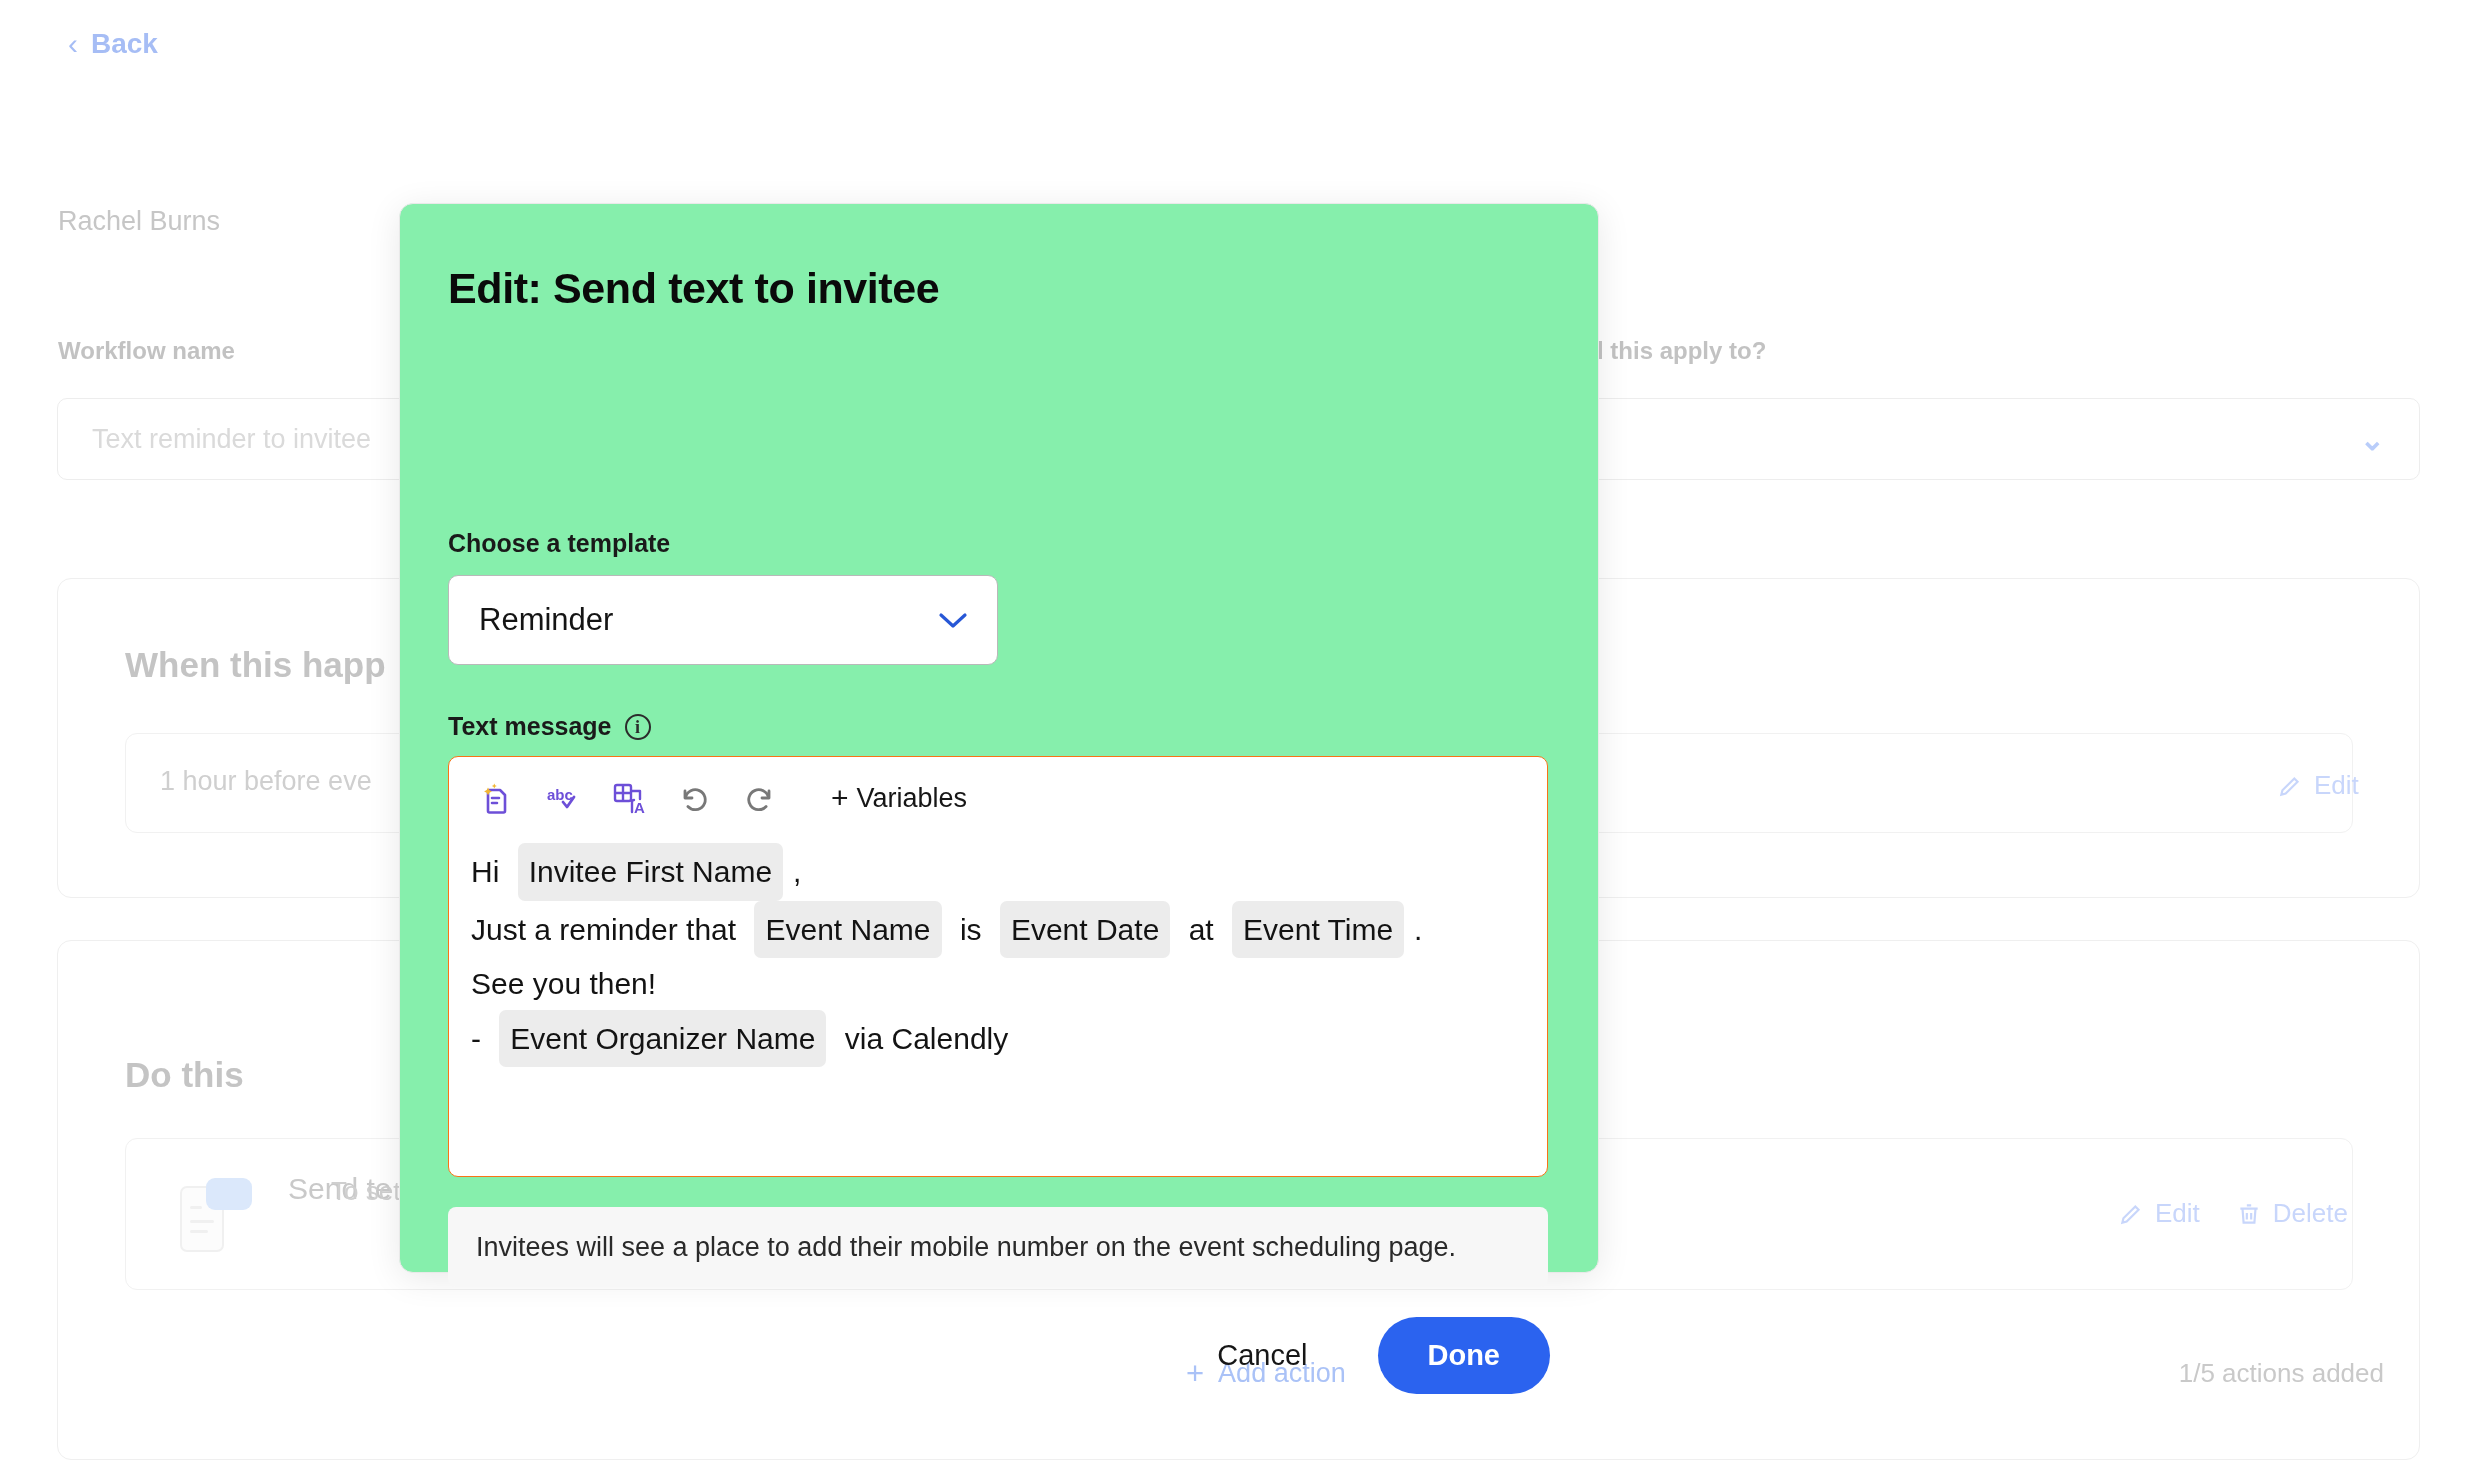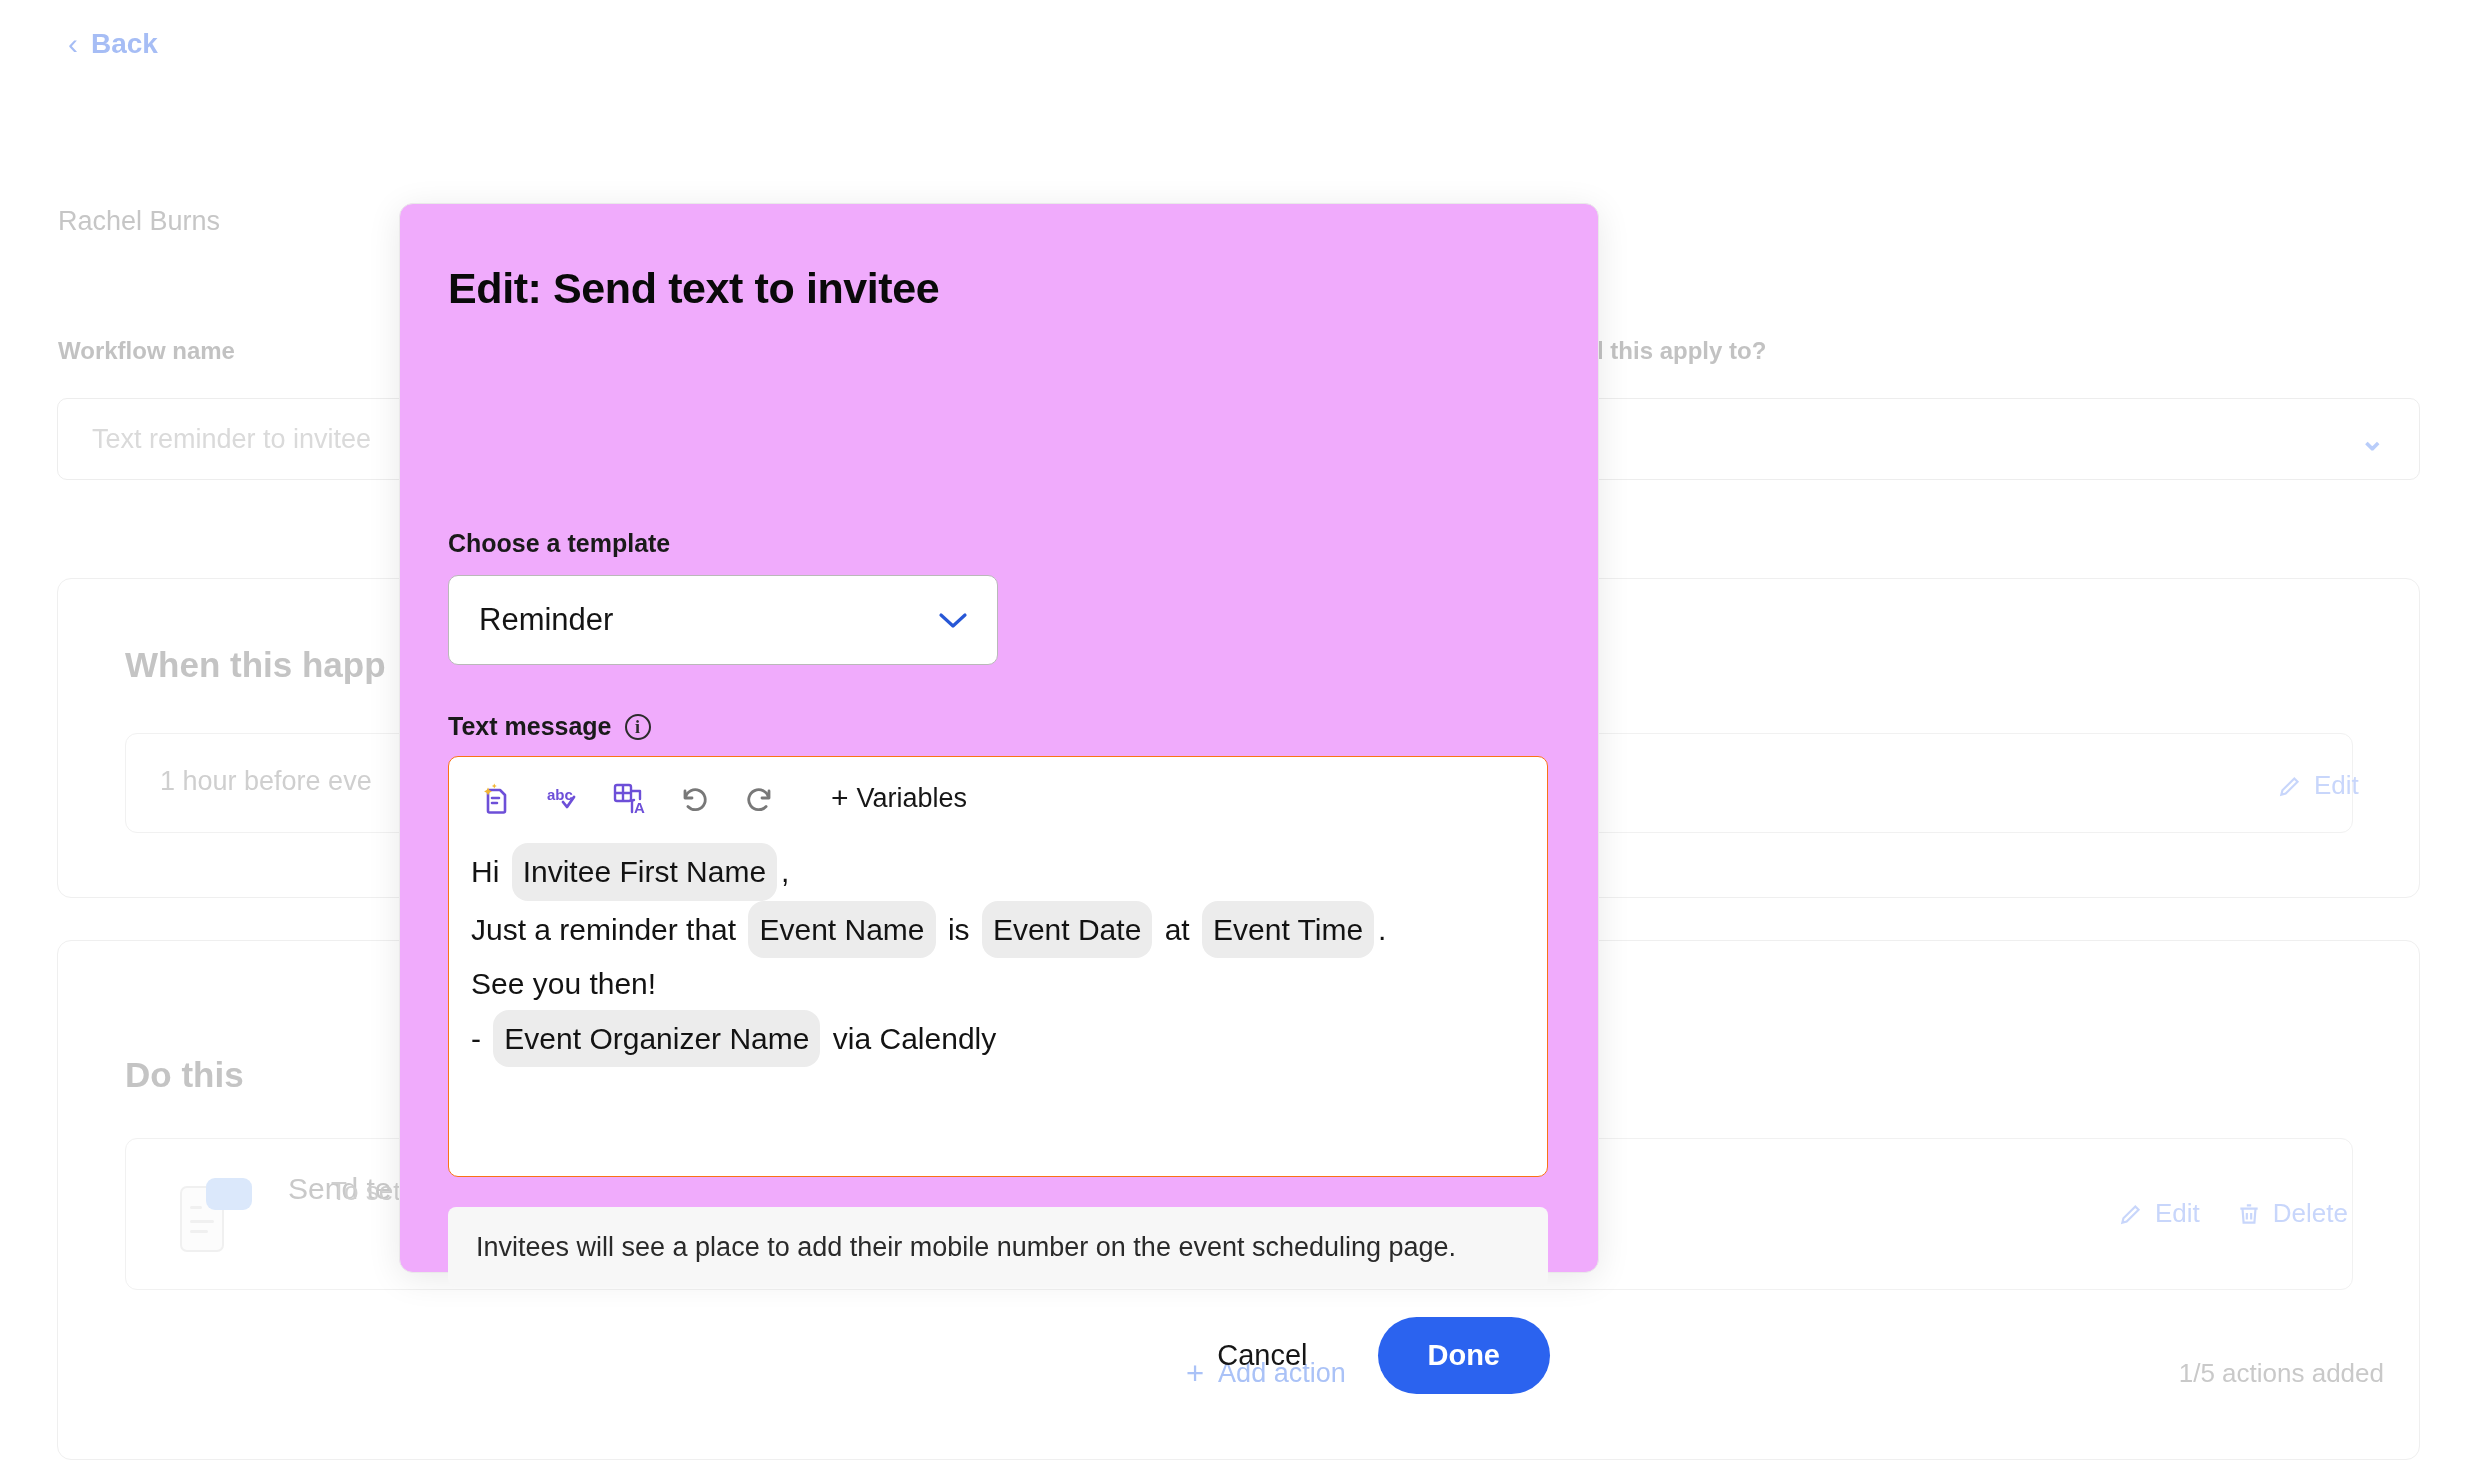--- a/index.html
+++ b/index.html
@@ -123,7 +123,7 @@
   .modal {
     position: absolute; left: 399px; top: 203px;
     width: 1200px; height: 1070px;
-    background: #f0abfc;
+    background: #86efac;
     border: 1px solid #e9e9e9;
     border-radius: 14px;
     box-shadow: 0 6px 34px rgba(0,0,0,0.09);

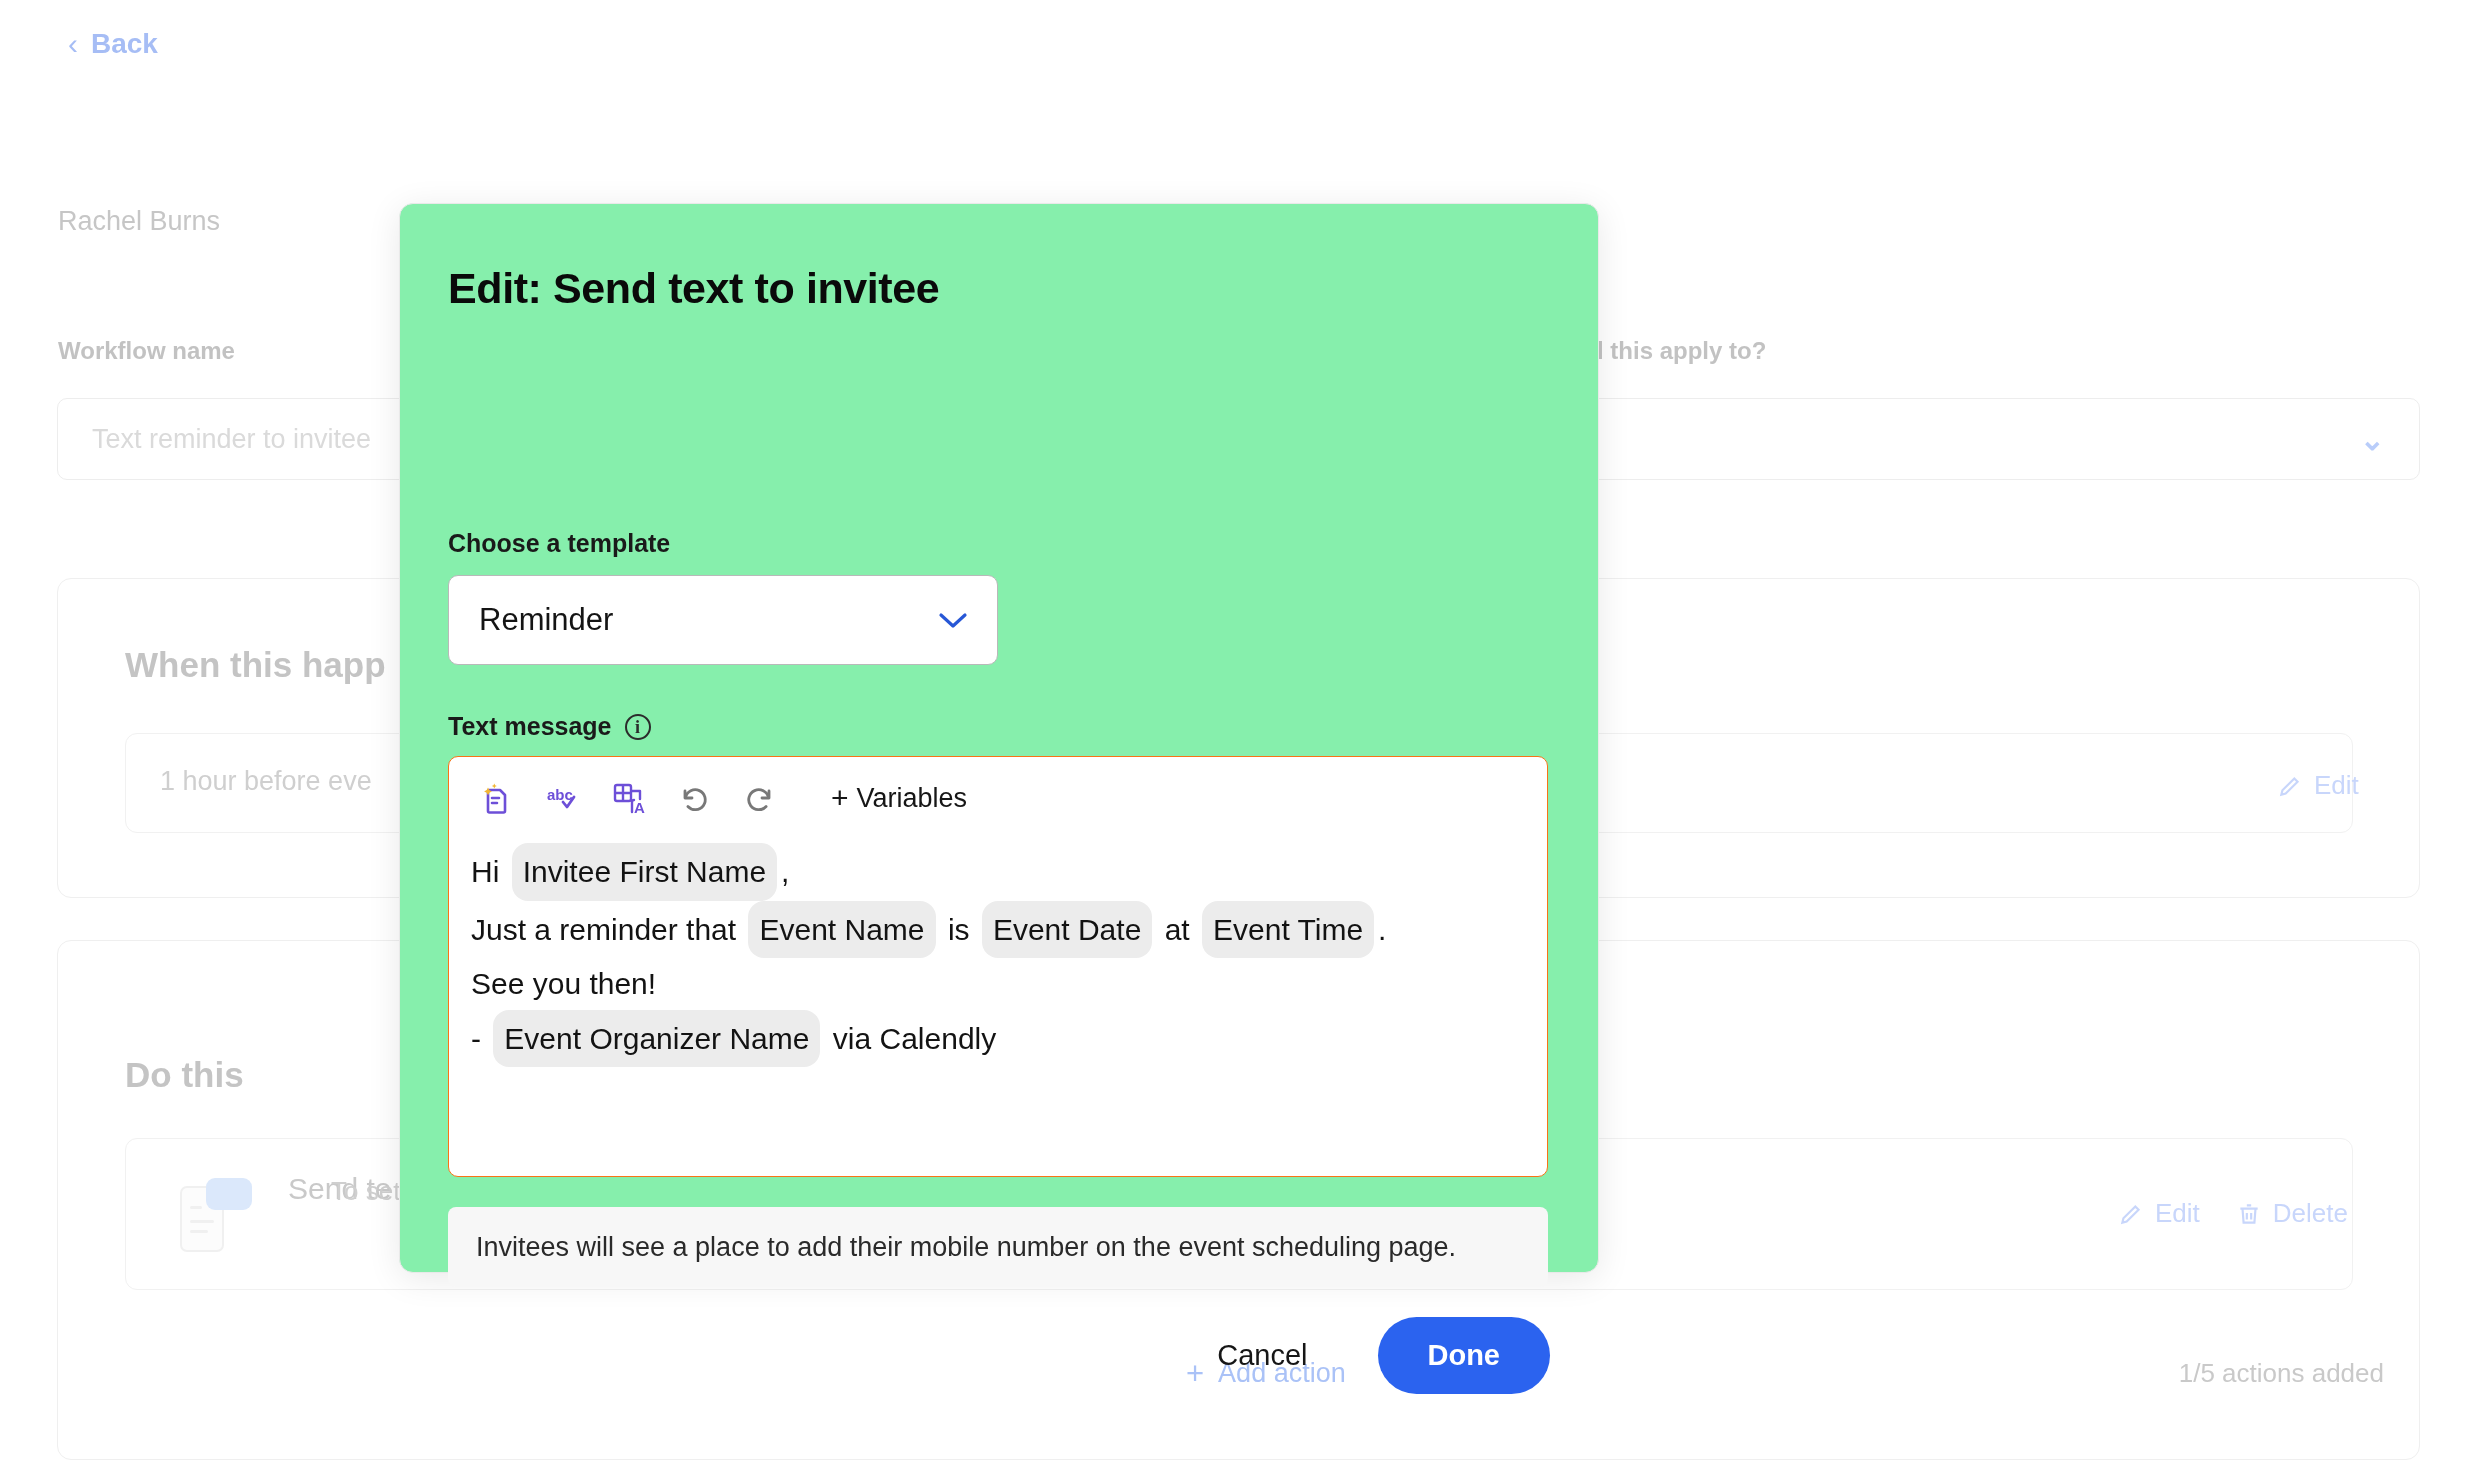--- a/index.html
+++ b/index.html
@@ -182,8 +182,8 @@
   }
   .msg-line { white-space: nowrap; }
   .var-chip {
-    display: inline-block; background: #ececec; border-radius: 16px;
-    padding: 3px 11px; margin: 0 4px; color: #131313;
+    display: inline-block; background: #ececec; border-radius: 7px;
+    padding: 3px 11px; margin: 0 10px; color: #131313;
   }
 
   .notice {

